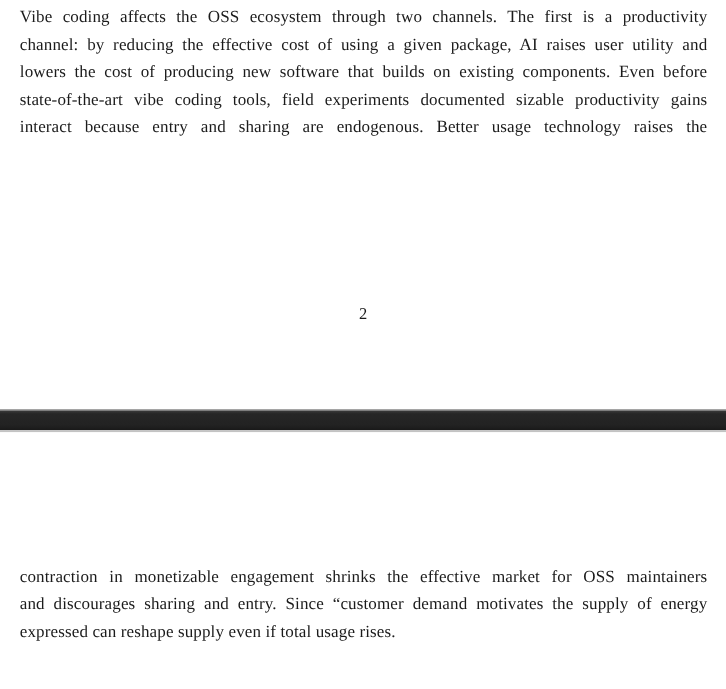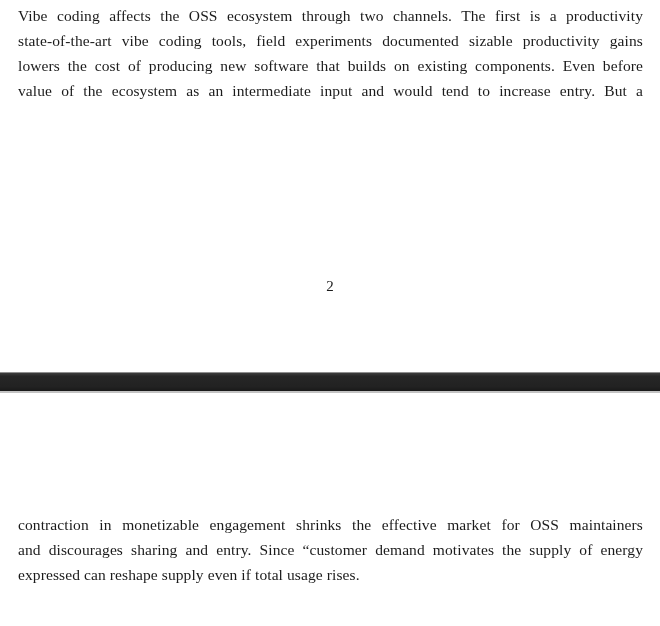--- a/index.html
+++ b/index.html
@@ -81,6 +81,7 @@
   <section class="page page-2">
     <div class="para para-top">
       <div class="tline">Vibe coding affects the OSS ecosystem through two channels.  The first is a productivity</div>
+      <div class="tline">channel:  by reducing the effective cost of using a given package, AI raises user utility and</div>
       <div class="tline">state-of-the-art vibe coding tools, field experiments documented sizable productivity gains</div>
       <div class="tline">lowers the cost of producing new software that builds on existing components.  Even before</div>
       <div class="tline">value of the ecosystem as an intermediate input and would tend to increase entry.  But a</div>

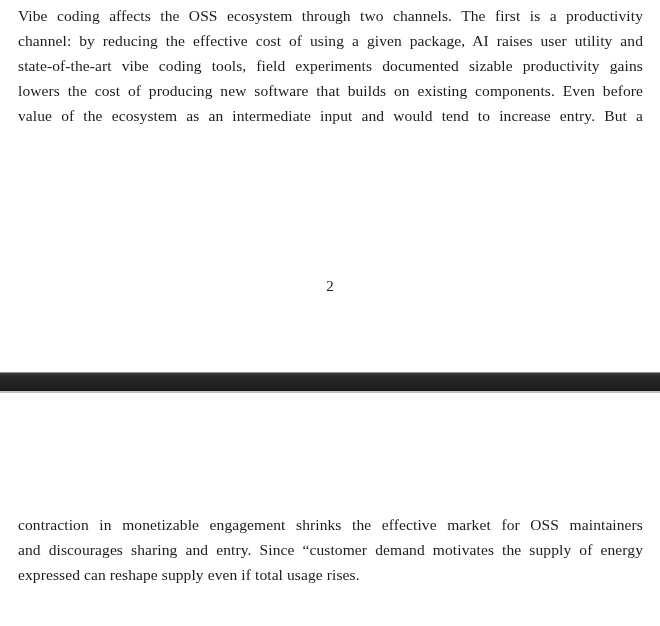--- a/index.html
+++ b/index.html
@@ -82,8 +82,8 @@
     <div class="para para-top">
       <div class="tline">Vibe coding affects the OSS ecosystem through two channels.  The first is a productivity</div>
       <div class="tline">channel:  by reducing the effective cost of using a given package, AI raises user utility and</div>
+      <div class="tline">lowers the cost of producing new software that builds on existing components.  Even before</div>
       <div class="tline">state-of-the-art vibe coding tools, field experiments documented sizable productivity gains</div>
-      <div class="tline">lowers the cost of producing new software that builds on existing components.  Even before</div>
       <div class="tline">value of the ecosystem as an intermediate input and would tend to increase entry.  But a</div>
     </div>
     <div class="page-number">2</div>

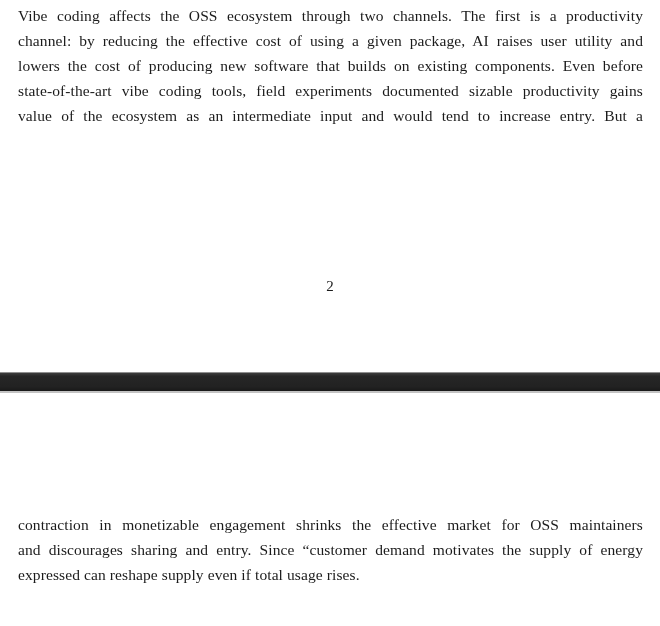--- a/index.html
+++ b/index.html
@@ -84,6 +84,7 @@
       <div class="tline">channel:  by reducing the effective cost of using a given package, AI raises user utility and</div>
       <div class="tline">lowers the cost of producing new software that builds on existing components.  Even before</div>
       <div class="tline">state-of-the-art vibe coding tools, field experiments documented sizable productivity gains</div>
+      <div class="tline">interact because entry and sharing are endogenous.  Better usage technology raises the</div>
       <div class="tline">value of the ecosystem as an intermediate input and would tend to increase entry.  But a</div>
     </div>
     <div class="page-number">2</div>

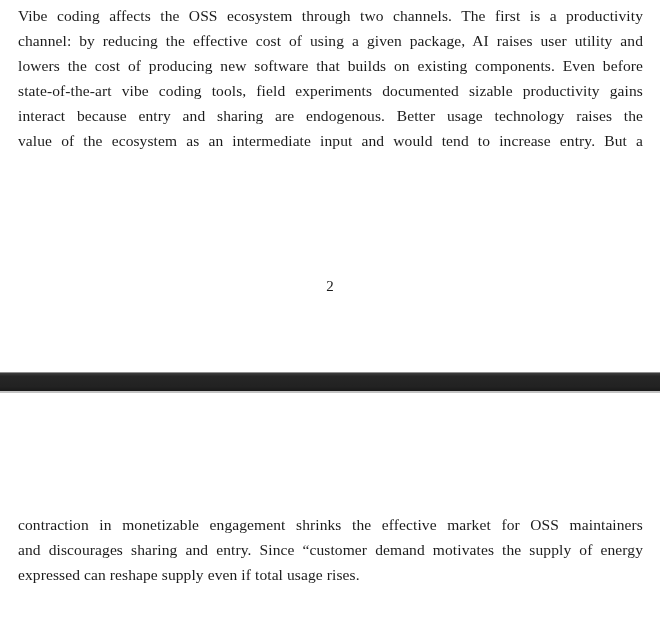--- a/index.html
+++ b/index.html
@@ -85,7 +85,6 @@
       <div class="tline">lowers the cost of producing new software that builds on existing components.  Even before</div>
       <div class="tline">state-of-the-art vibe coding tools, field experiments documented sizable productivity gains</div>
       <div class="tline">interact because entry and sharing are endogenous.  Better usage technology raises the</div>
-      <div class="tline">value of the ecosystem as an intermediate input and would tend to increase entry.  But a</div>
     </div>
     <div class="page-number">2</div>
   </section>

